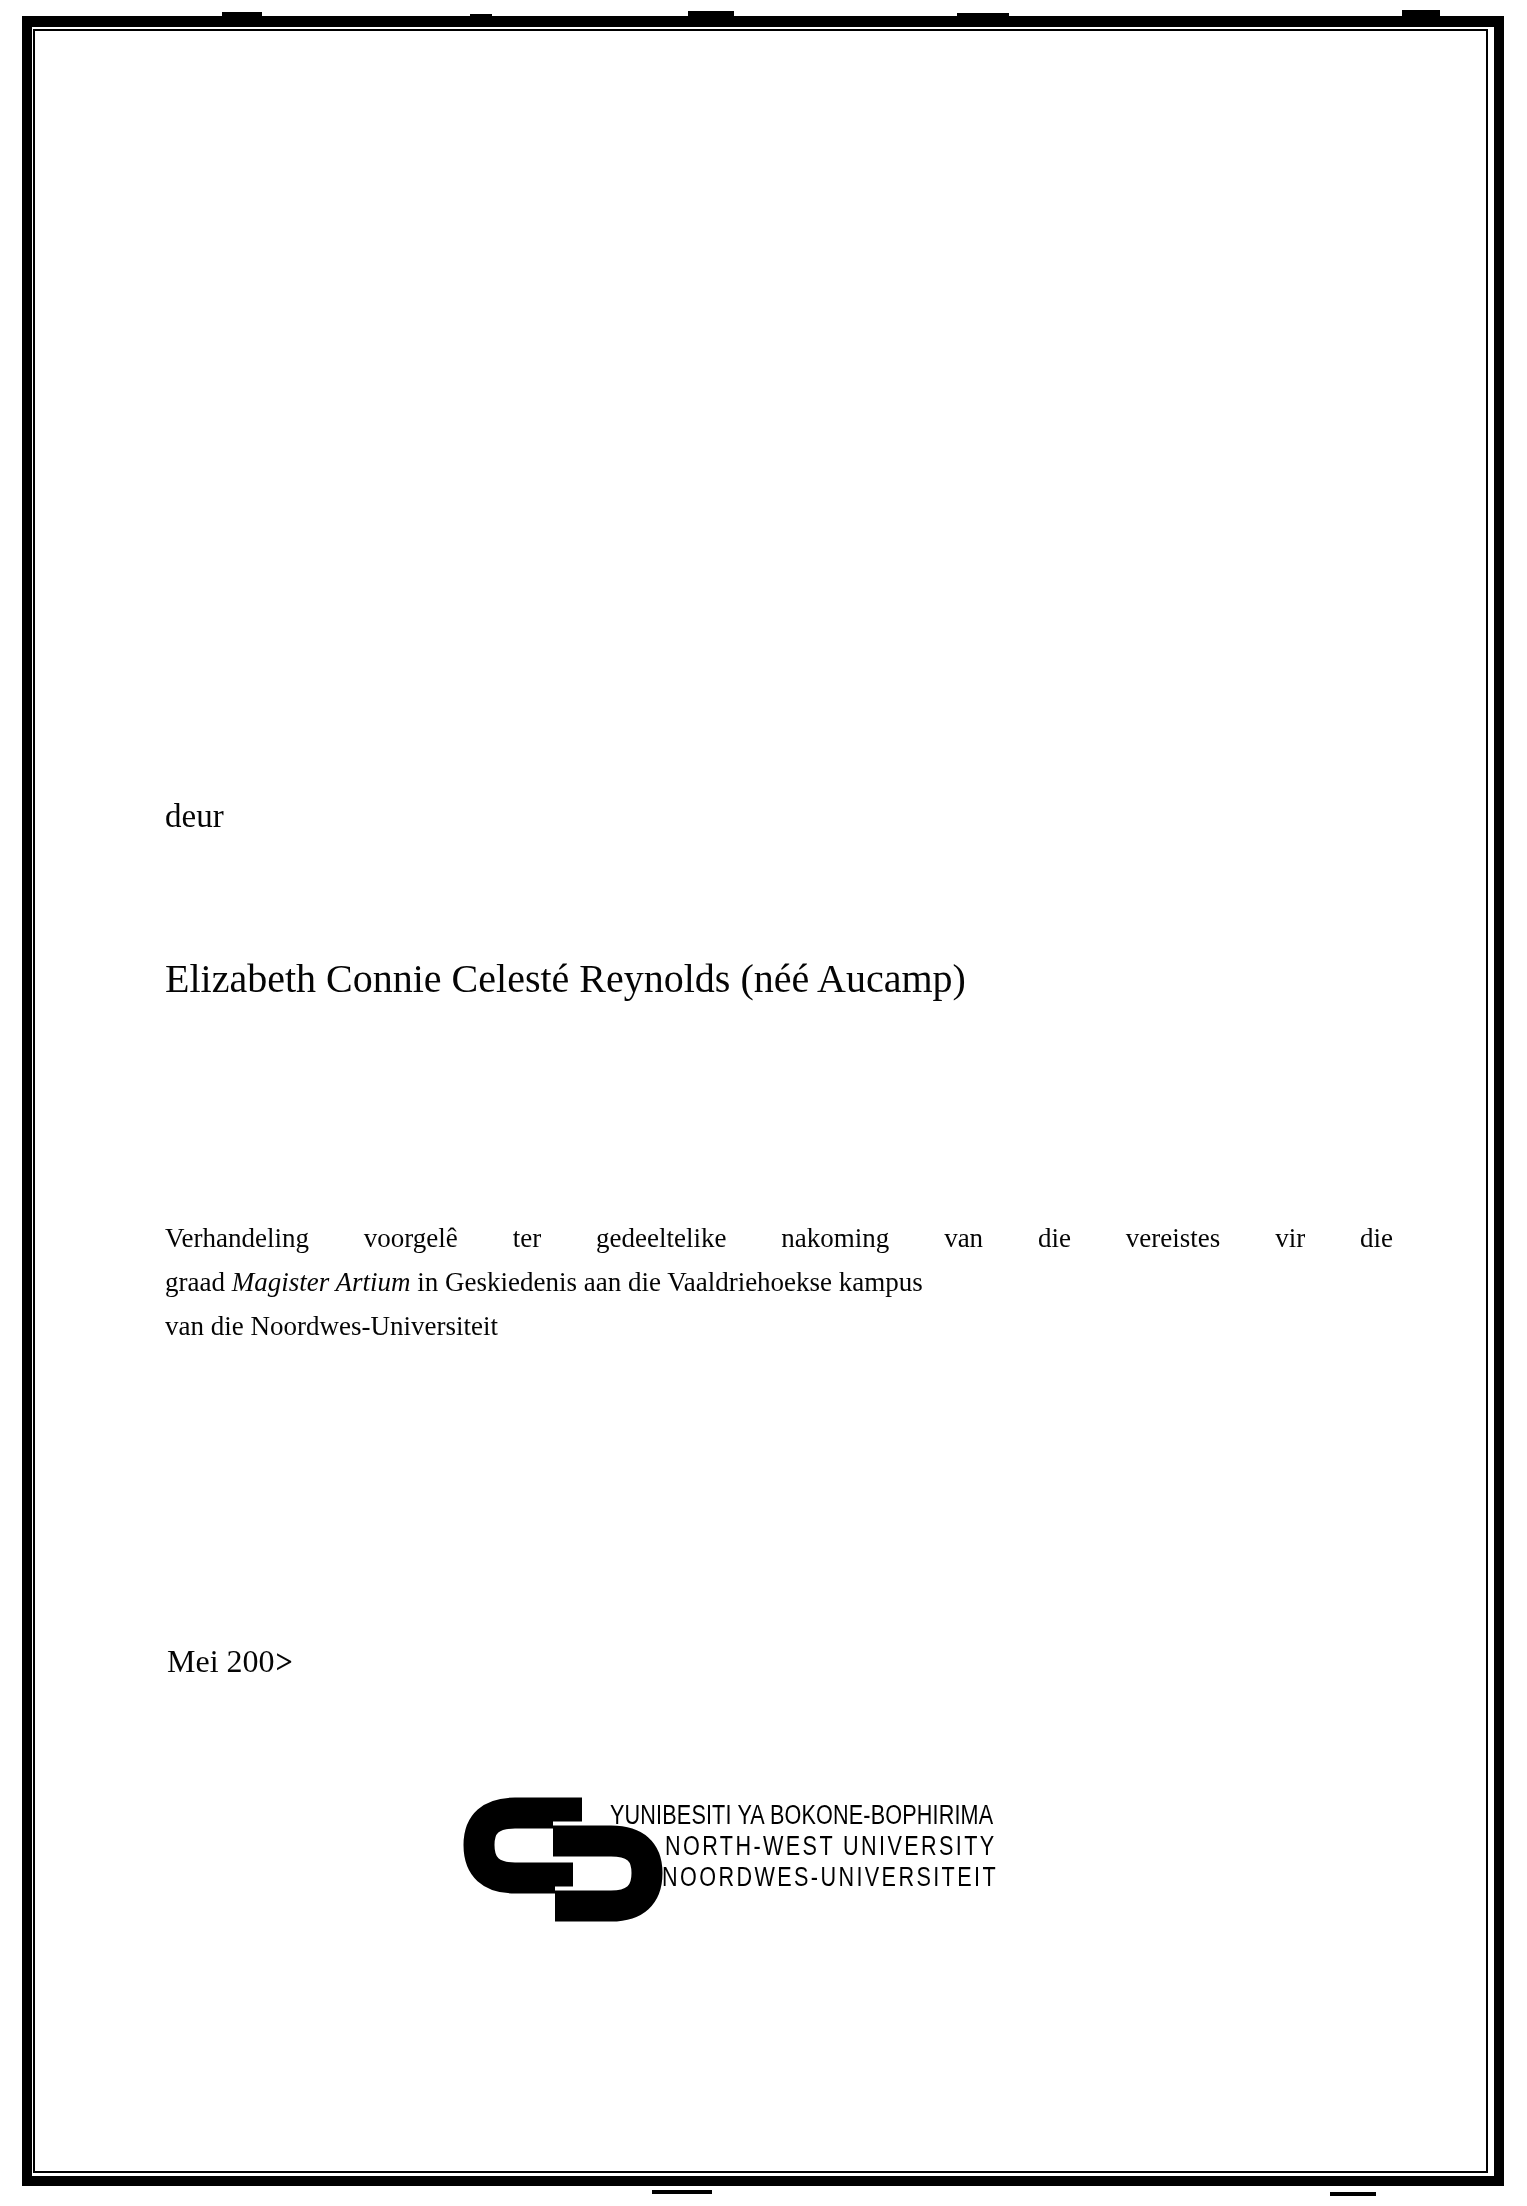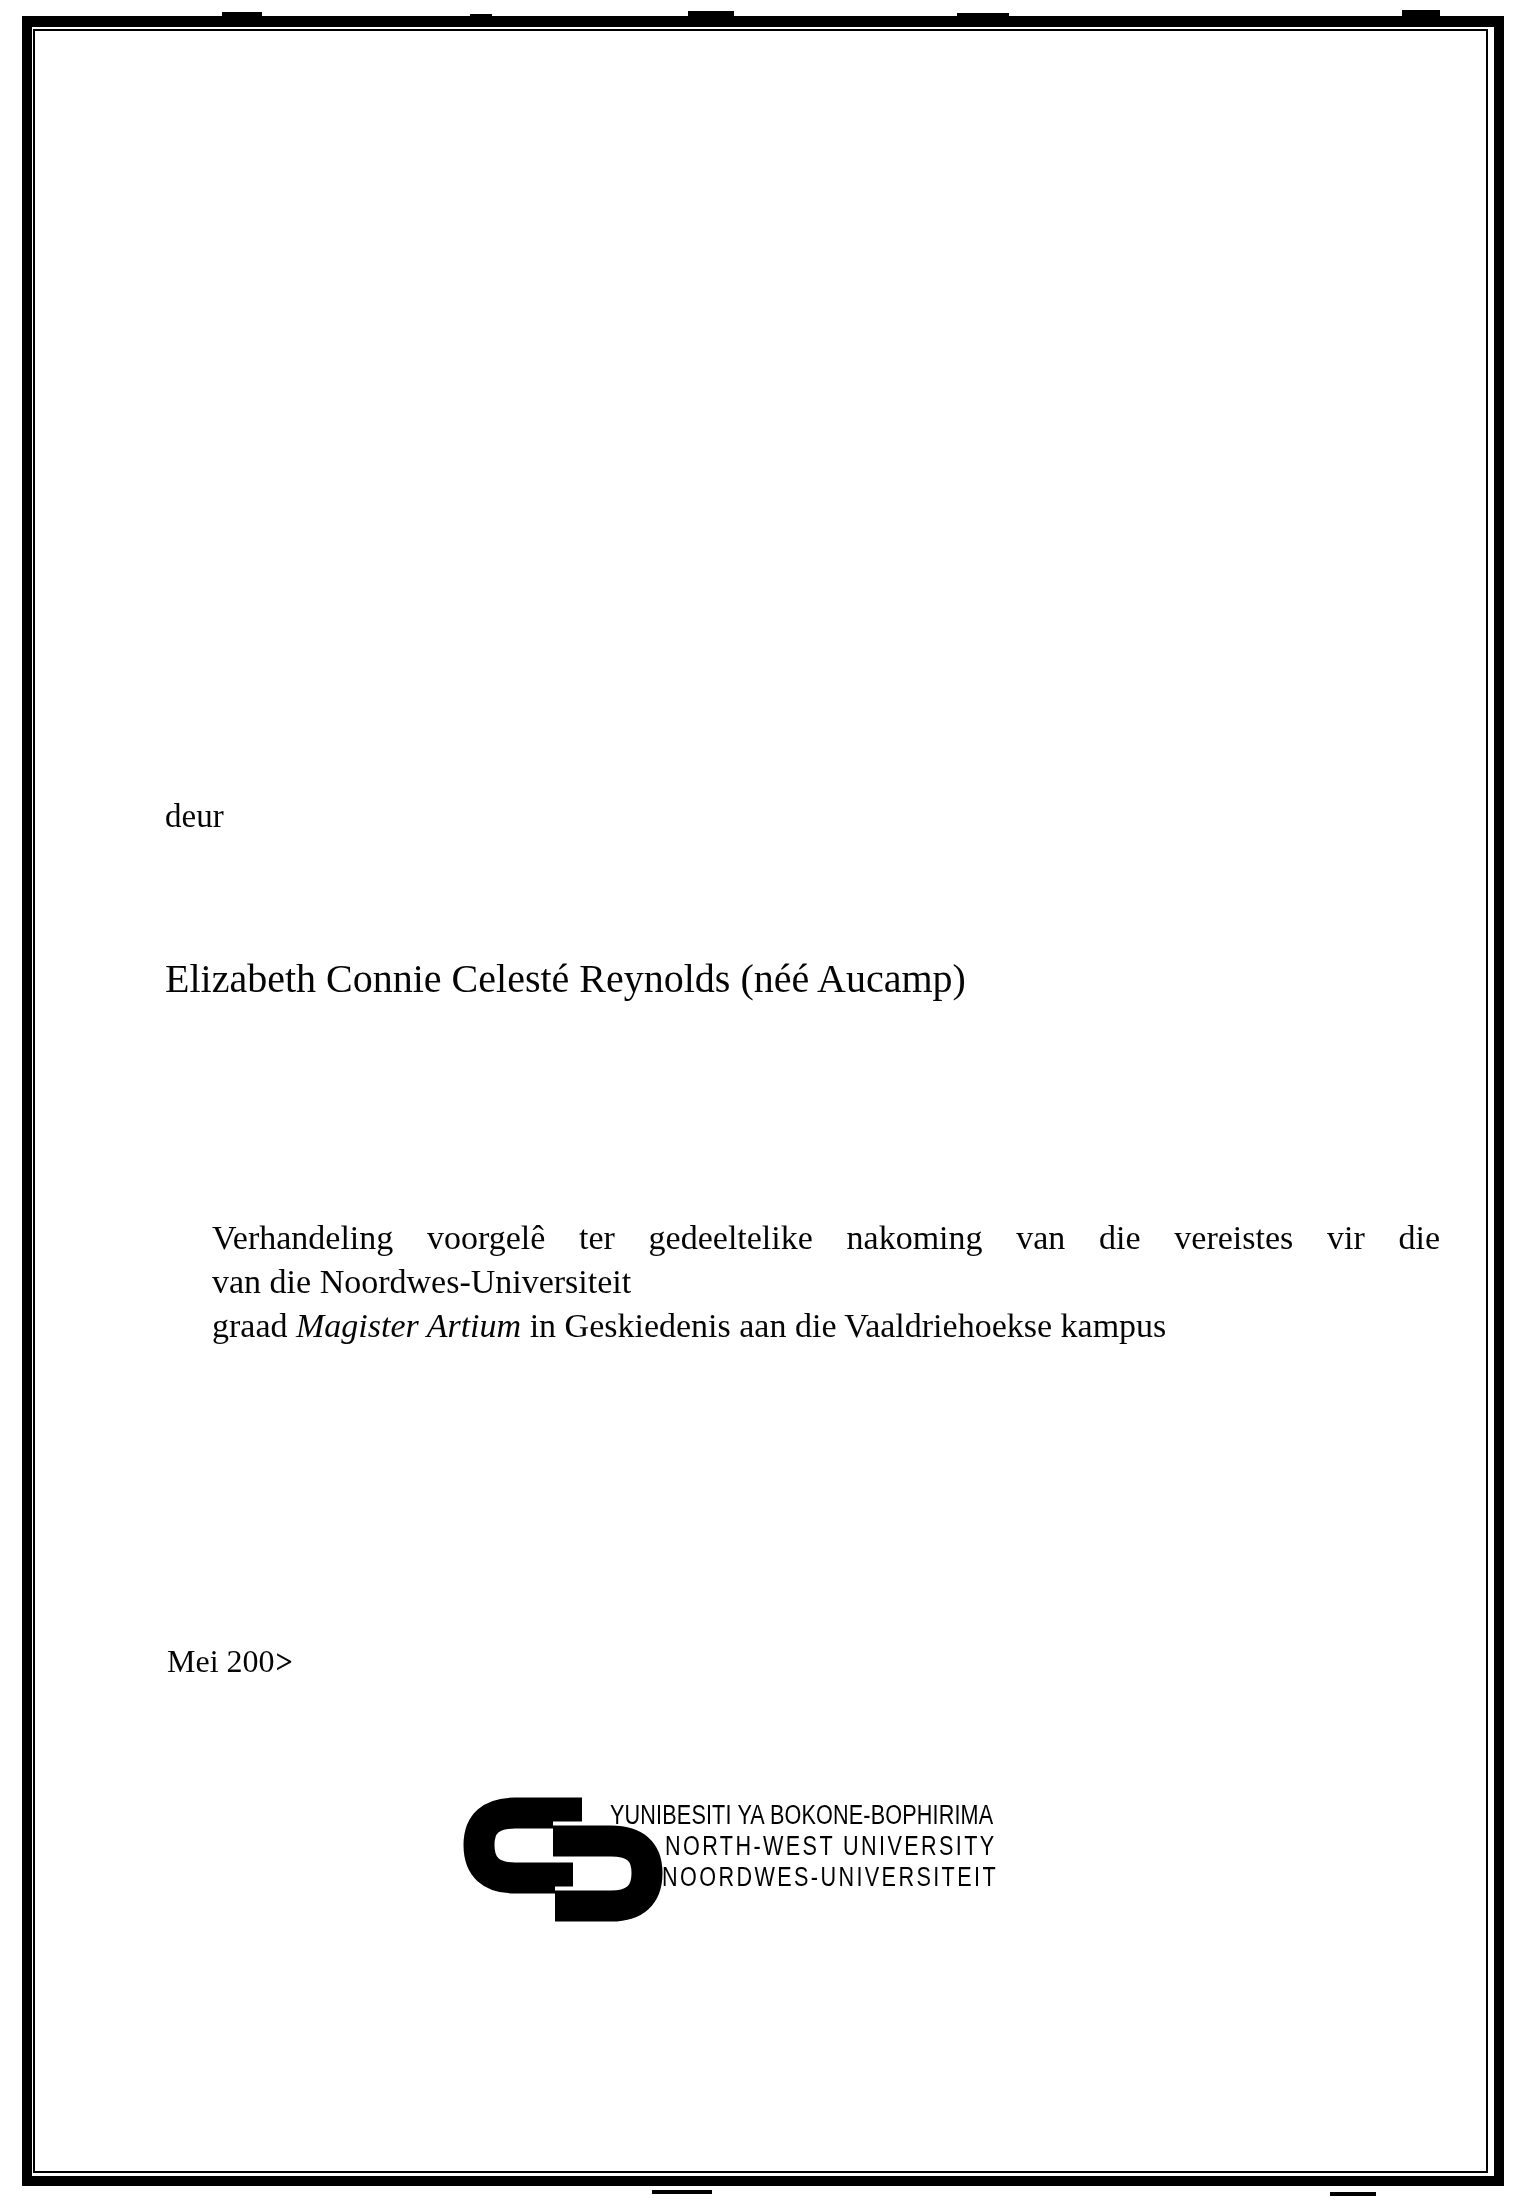--- a/index.html
+++ b/index.html
@@ -59,9 +59,8 @@
     position: absolute;
     left: 165px; top: 1216px;
     width: 1228px;
-    font-size: 34px;
+    font-size: 27px;
     line-height: 44px;
-    margin-left: 47px;
   }
   .submission-block .just {
     text-align: justify;

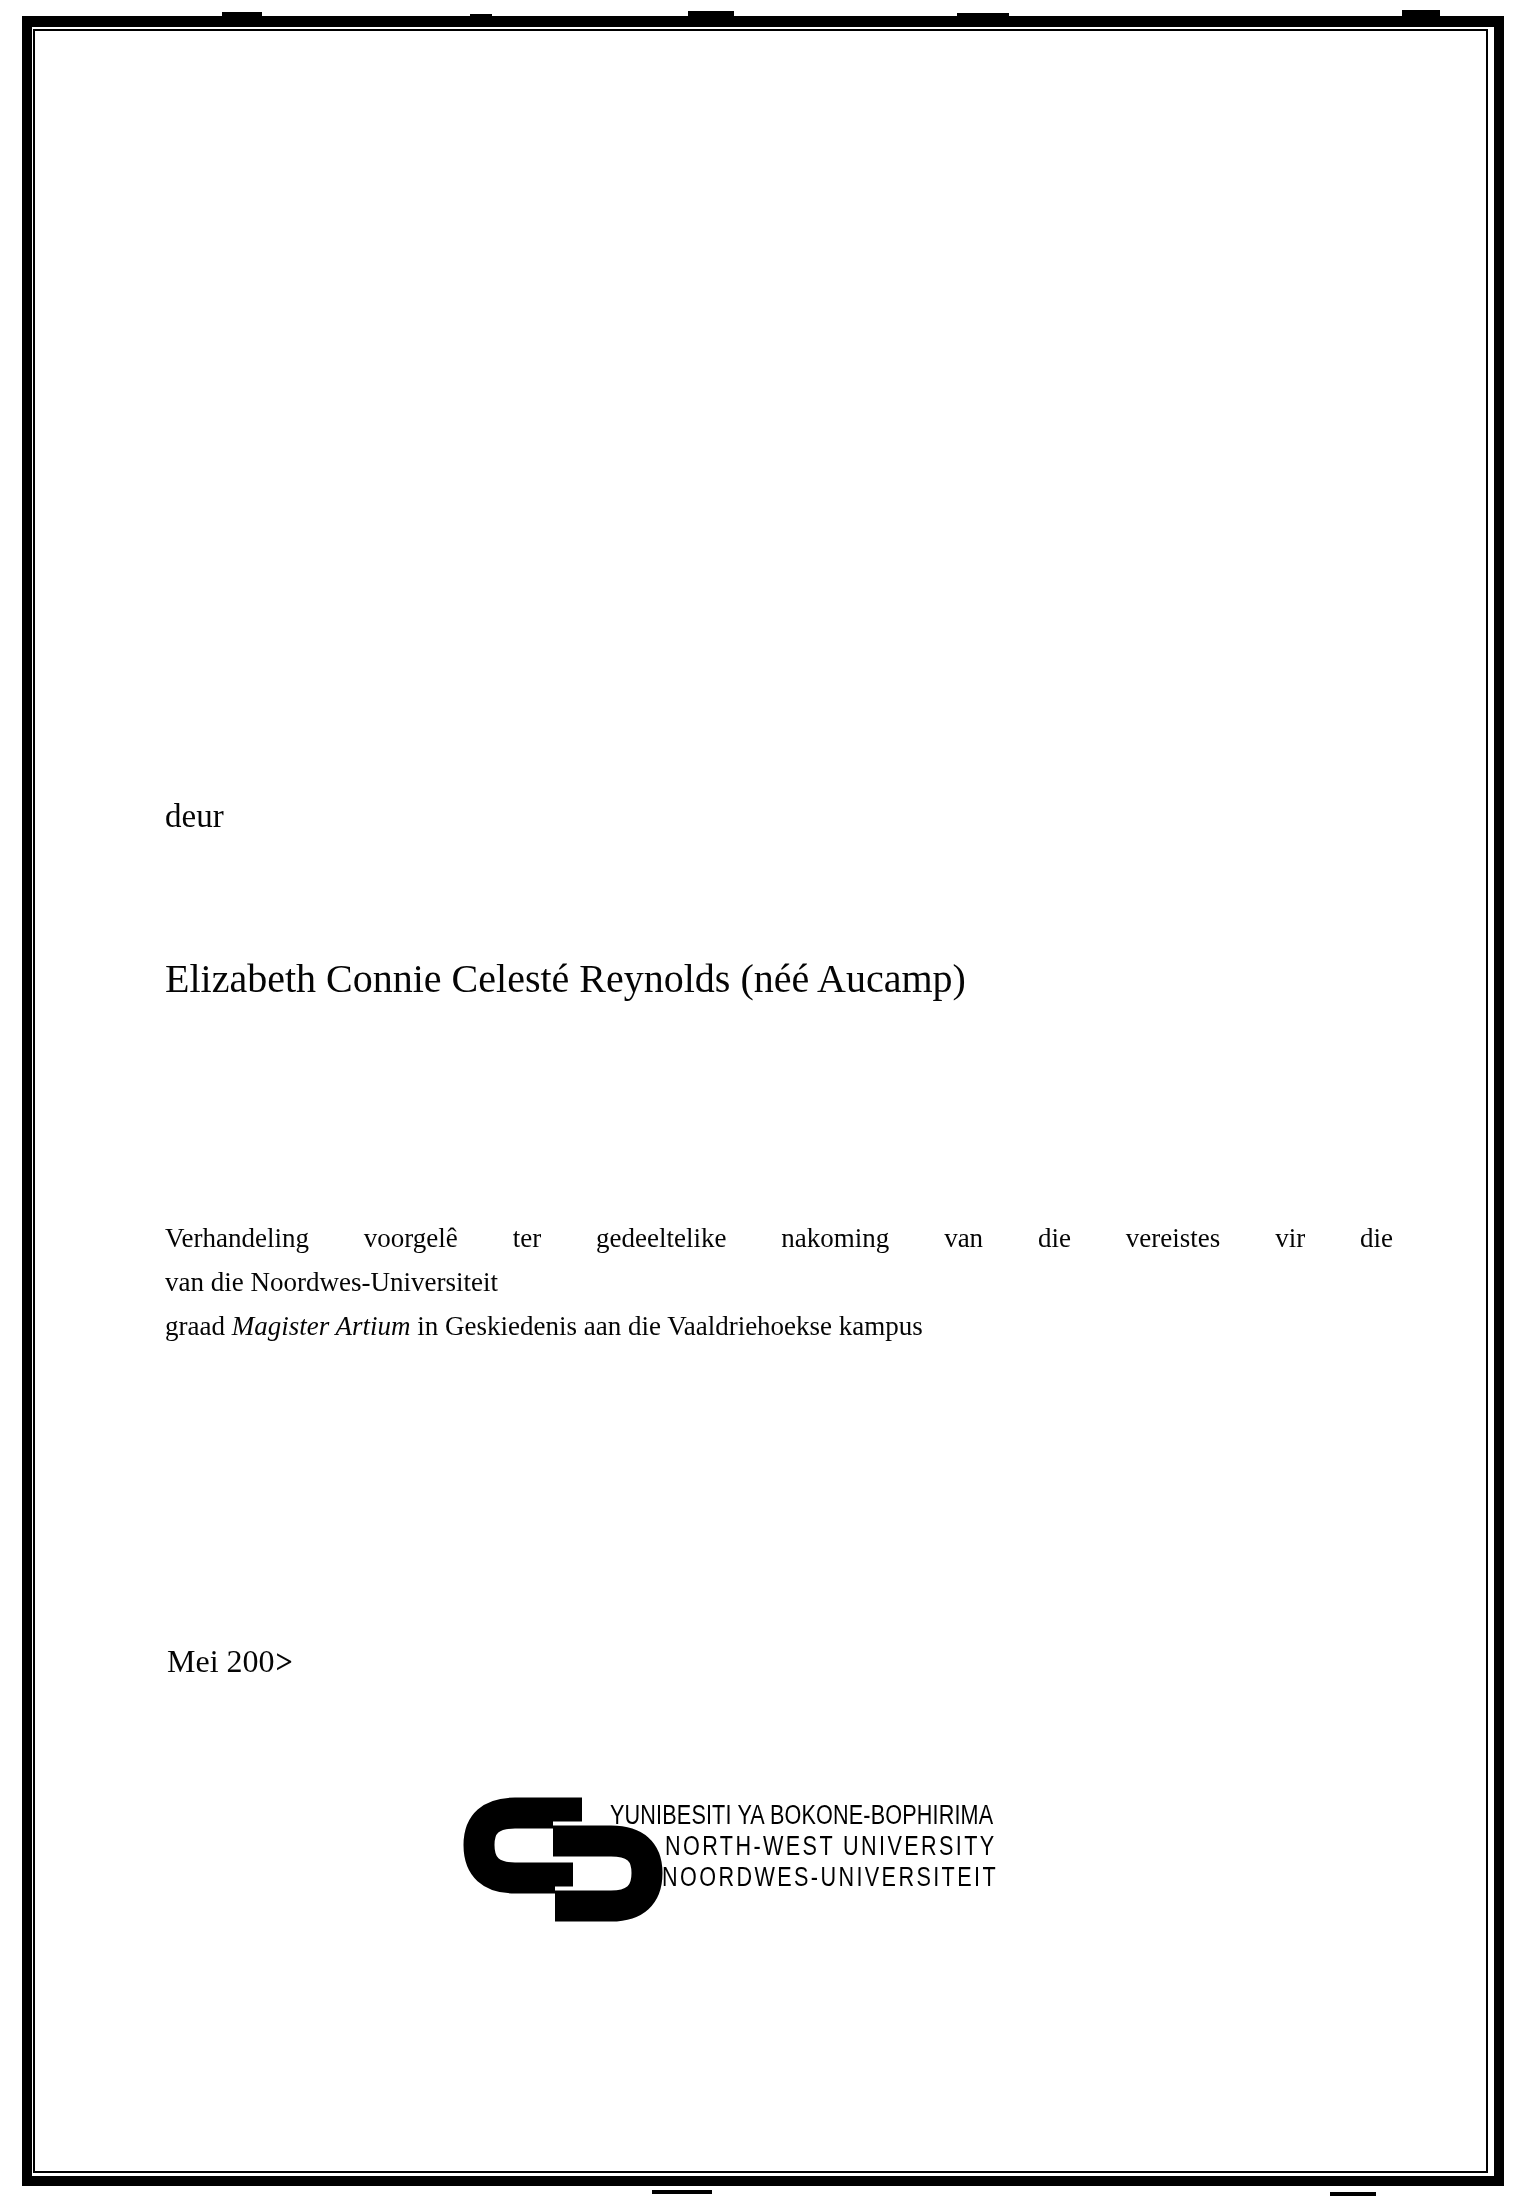--- a/index.html
+++ b/index.html
@@ -124,8 +124,8 @@
 
 <div class="submission-block">
   <div class="just">Verhandeling voorgelê ter gedeeltelike nakoming van die vereistes vir die</div>
+  <div><span>graad </span><span class="italic">Magister Artium</span><span> in Geskiedenis aan die Vaaldriehoekse kampus</span></div>
   <div>van die Noordwes-Universiteit</div>
-  <div><span>graad </span><span class="italic">Magister Artium</span><span> in Geskiedenis aan die Vaaldriehoekse kampus</span></div>
 </div>
 
 <div class="supervisor-block">

